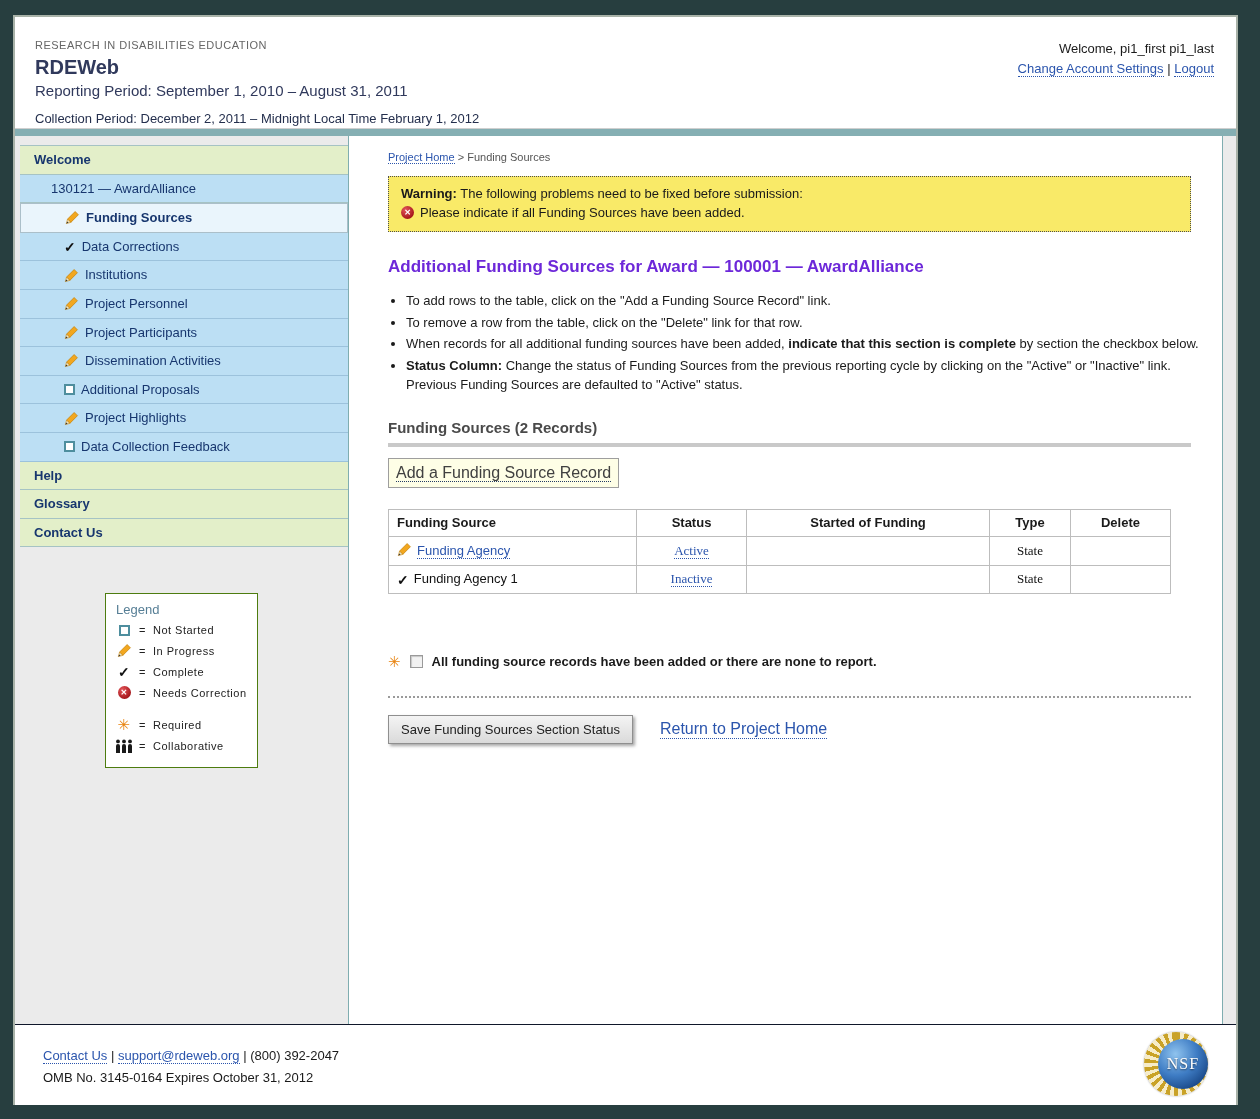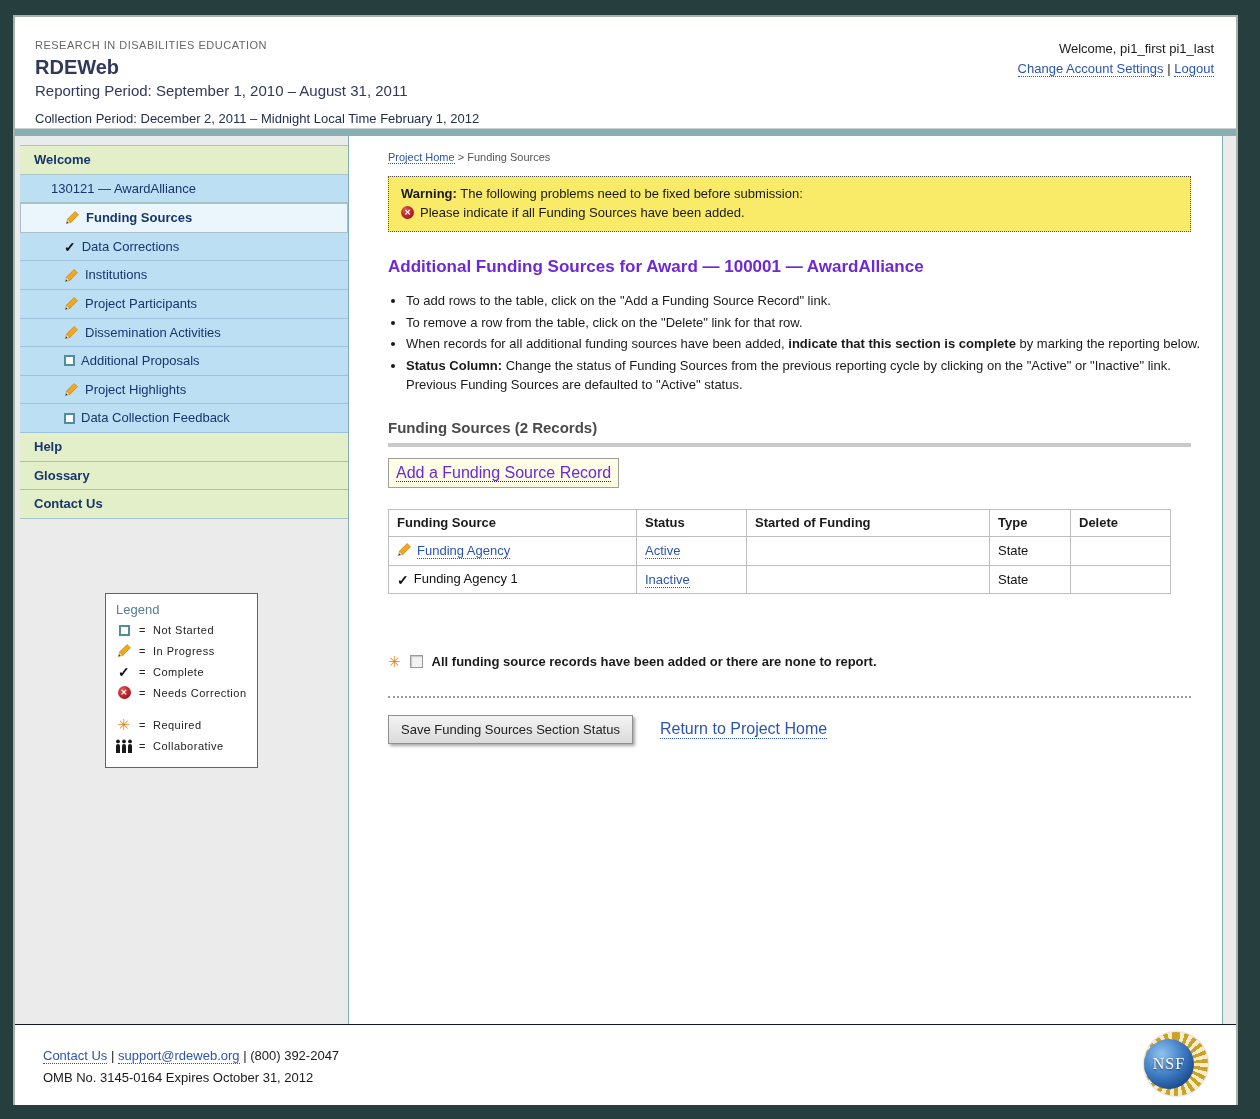--- a/index.html
+++ b/index.html
@@ -143,6 +143,14 @@
               <path fill="#333" d="M2.4 12.2 L1.4 14.5 L3.8 13.6 Z"></path>
             </svg>
             <span class="nav-label">Institutions</span>
+          </div>
+          <div class="nav-item nav-sub">
+            <svg width="15" height="15" viewBox="0 0 16 16" style="flex:none">
+              <path fill="#F2A71F" stroke="#C07C00" stroke-width="0.7" d="M10.8 1.6 L14.3 5.1 L6.2 13.2 L2.7 9.7 Z"></path>
+              <path fill="#EFE3C0" stroke="#C07C00" stroke-width="0.6" d="M2.7 9.7 L6.2 13.2 L1.4 14.5 Z"></path>
+              <path fill="#333" d="M2.4 12.2 L1.4 14.5 L3.8 13.6 Z"></path>
+            </svg>
+            <span class="nav-label">Project Personnel</span>
           </div>
           <div class="nav-item nav-sub">
             <svg width="15" height="15" viewBox="0 0 16 16" style="flex:none">

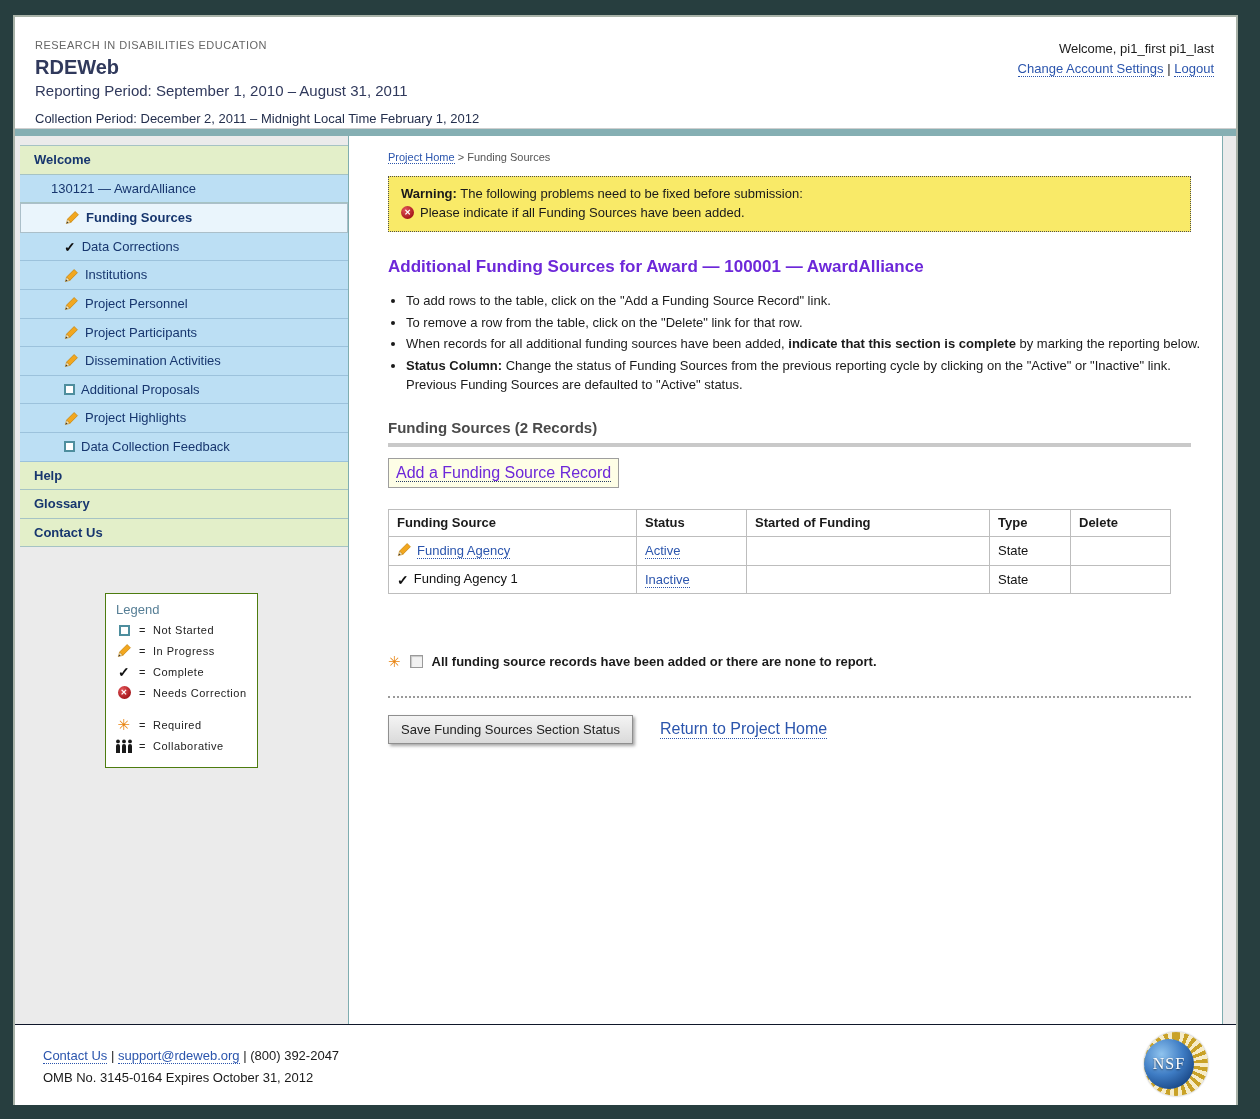--- a/index.html
+++ b/index.html
@@ -276,7 +276,7 @@
       <ul class="instructions" id="instruction-list">
           <li><span>To add rows to the table, click on the "Add a Funding Source Record" link.</span></li>
           <li><span>To remove a row from the table, click on the "Delete" link for that row.</span></li>
-          <li><span>When records for all additional funding sources have been added, </span><b>indicate that this section is complete</b><span> by marking the reporting below.</span></li>
+          <li><span>When records for all additional funding sources have been added, </span><b>indicate that this section is complete</b><span> by section the checkbox below.</span></li>
           <li><b>Status Column:</b><span> Change the status of Funding Sources from the previous reporting cycle by clicking on the "Active" or "Inactive" link. Previous Funding Sources are defaulted to "Active" status.</span></li>
         </ul>
 

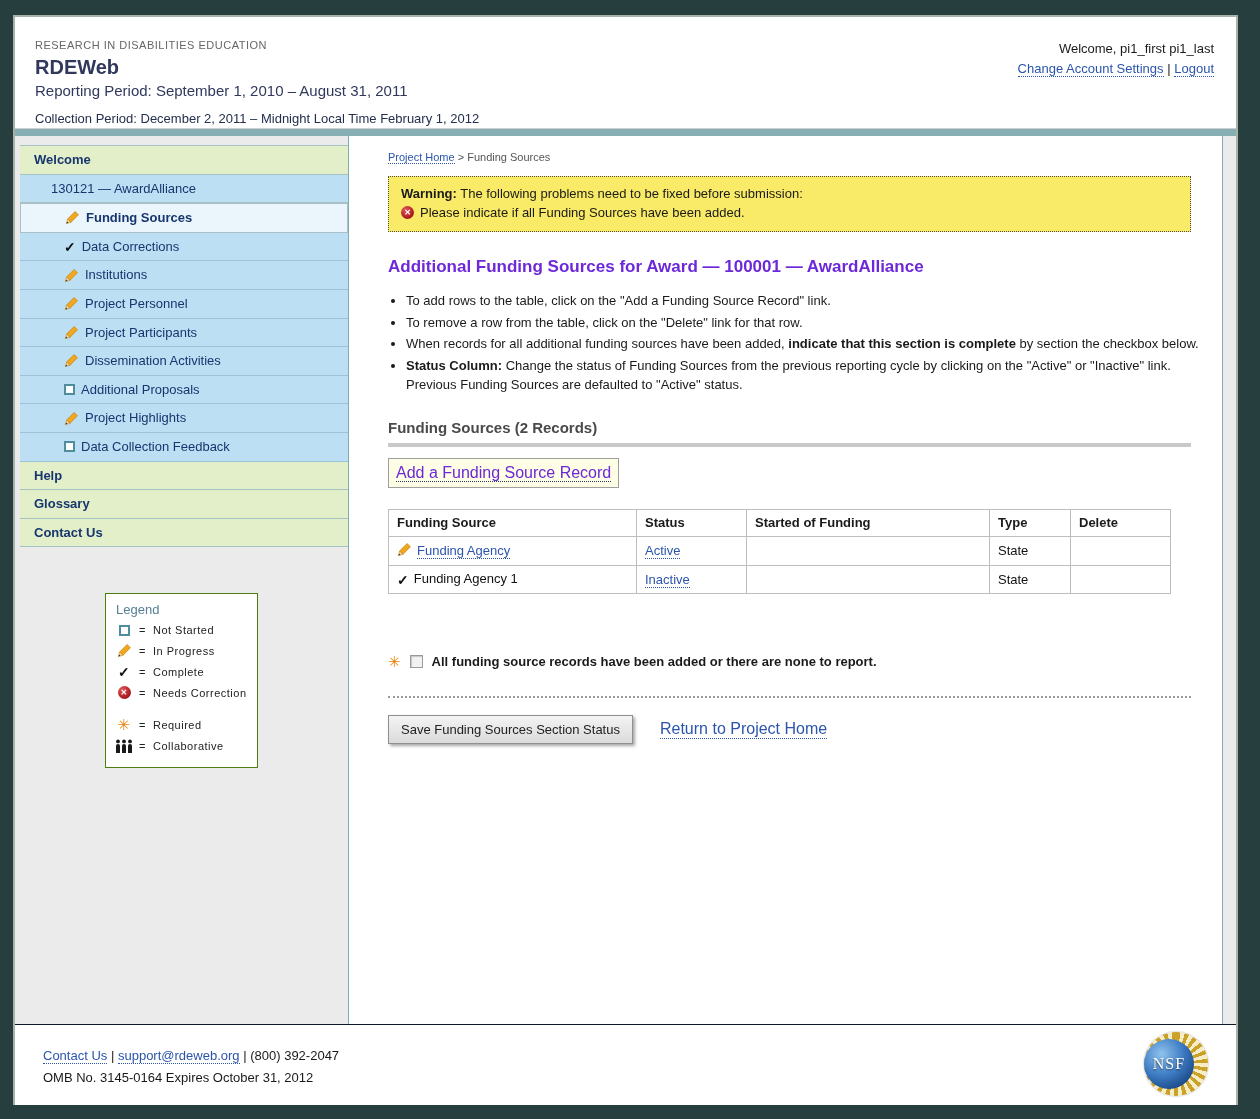--- a/index.html
+++ b/index.html
@@ -66,7 +66,7 @@
   .section-title{margin-top:24px;font-size:15px;font-weight:bold;color:#4a4a4a;}
   .section-rule{height:4px;background:#C9C9C9;margin:7px 15px 0 0;}
   .add-box{display:inline-block;margin-top:11px;background:#FEFEE6;border:1px solid #9E9E9E;padding:5px 7px;}
-  .add-box .lnk{color:#6d28d9;border-bottom-color:#223A66;}
+  .add-box .lnk{color:#404040;border-bottom-color:#223A66;}
   table.fund{border-collapse:collapse;margin-top:21px;width:782px;font-size:13px;color:#111;table-layout:fixed;}
   .fund th,.fund td{border:1px solid #BDBDBD;padding:5px 8px;height:27px;}
   .fund th{font-weight:bold;text-align:left;color:#1a1a1a;}

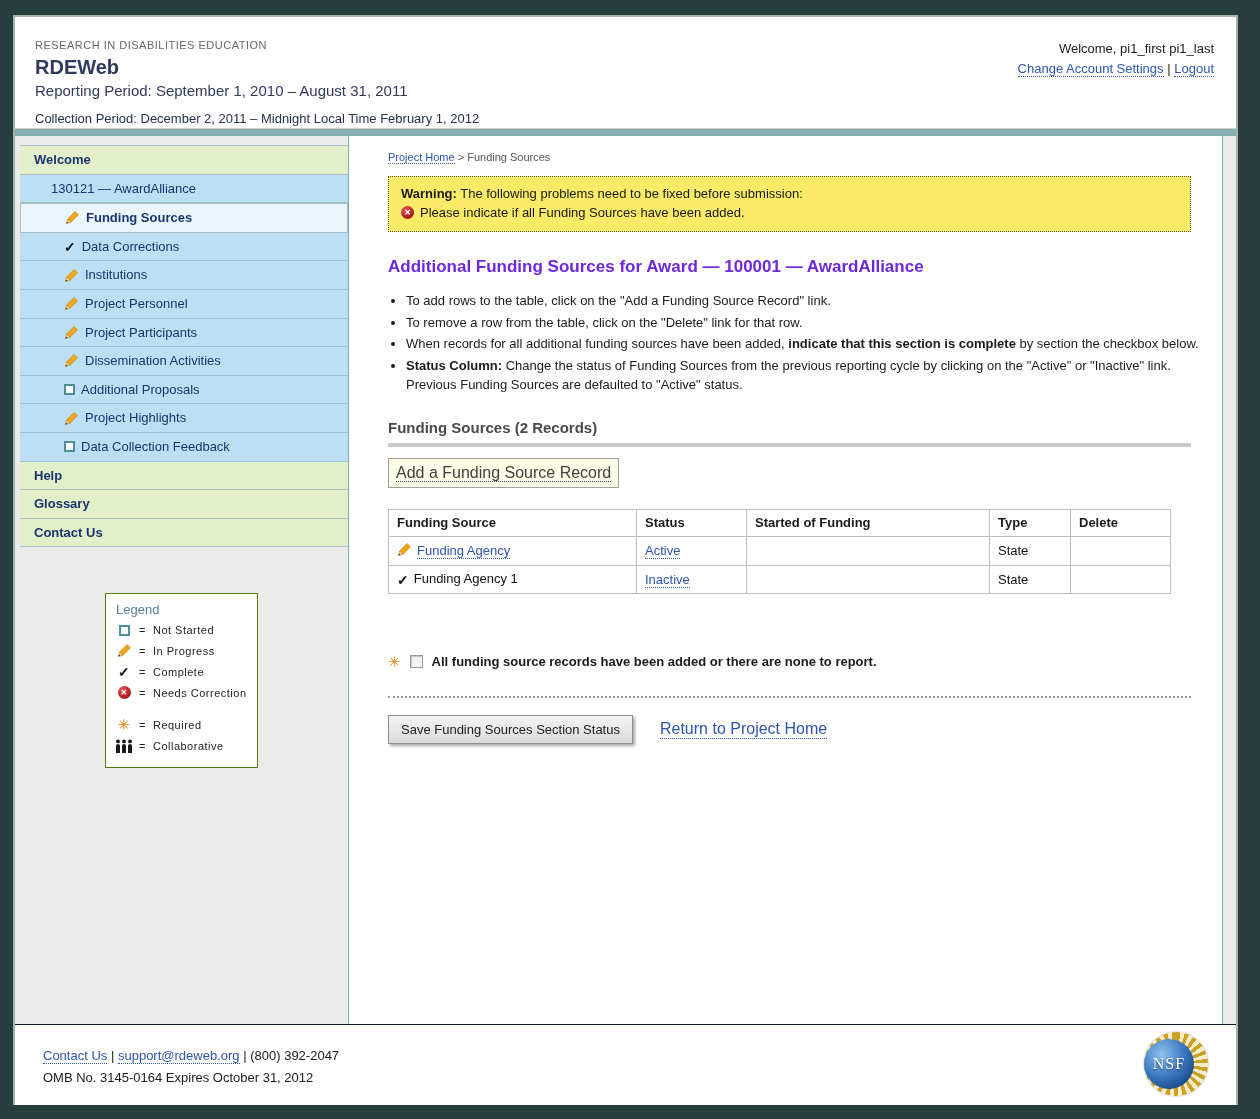--- a/index.html
+++ b/index.html
@@ -69,7 +69,7 @@
   .add-box .lnk{color:#404040;border-bottom-color:#223A66;}
   table.fund{border-collapse:collapse;margin-top:21px;width:782px;font-size:13px;color:#111;table-layout:fixed;}
   .fund th,.fund td{border:1px solid #BDBDBD;padding:5px 8px;height:27px;}
-  .fund th{font-weight:bold;text-align:left;color:#1a1a1a;}
+  .fund th{font-weight:bold;text-align:center;color:#1a1a1a;}
   .fund th.col-name{text-align:left;}
   .fund td.c{}
   .fund .row-ic{display:inline-block;vertical-align:-2px;margin-right:5px;}

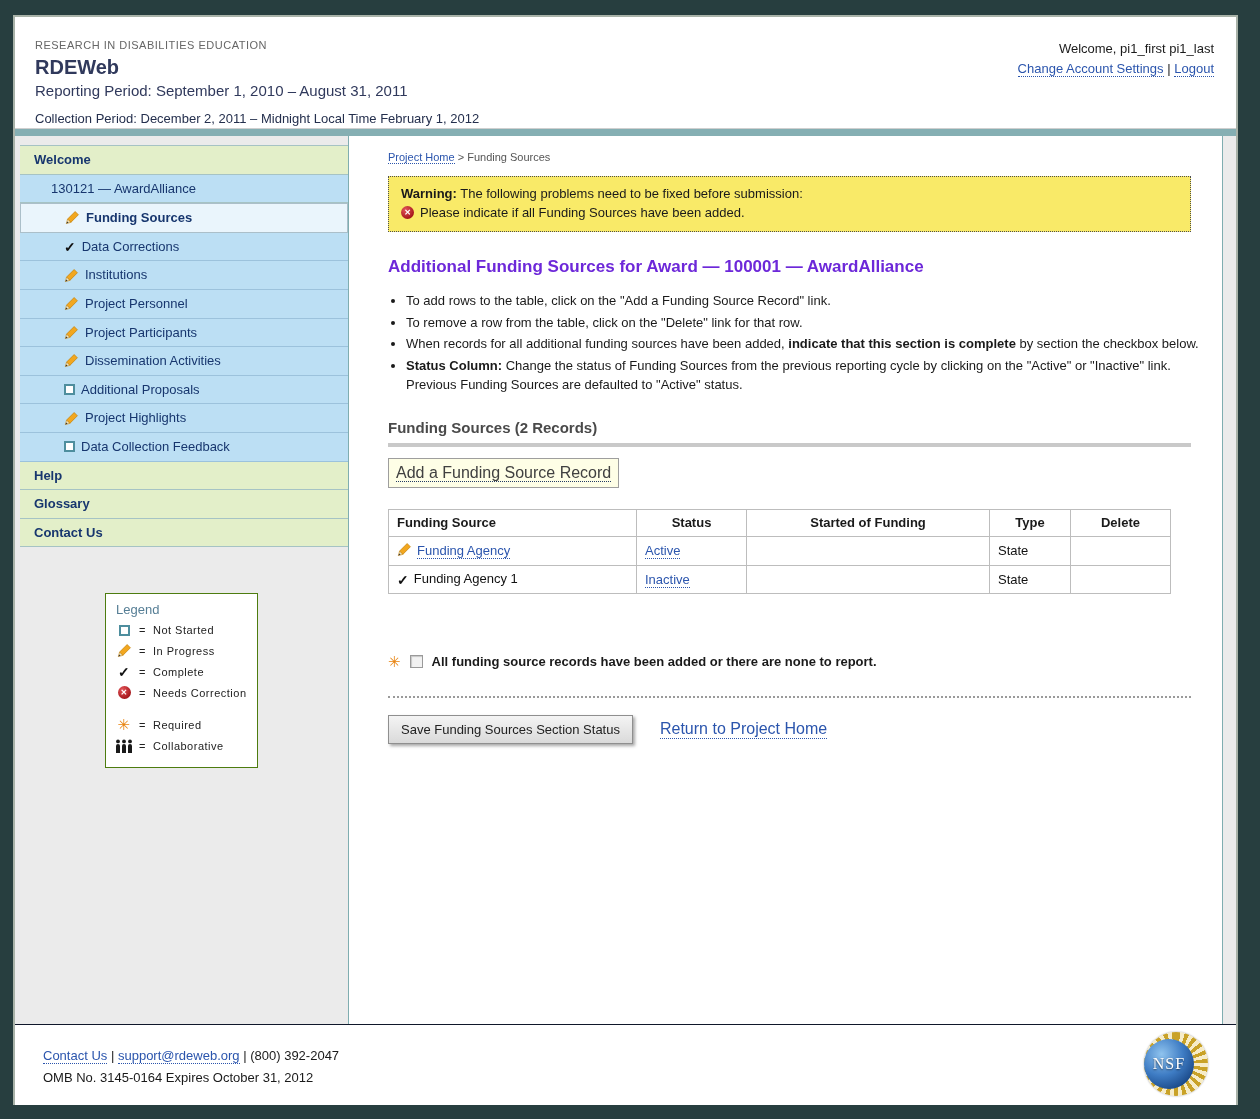--- a/index.html
+++ b/index.html
@@ -71,7 +71,7 @@
   .fund th,.fund td{border:1px solid #BDBDBD;padding:5px 8px;height:27px;}
   .fund th{font-weight:bold;text-align:center;color:#1a1a1a;}
   .fund th.col-name{text-align:left;}
-  .fund td.c{}
+  .fund td.c{text-align:center;font-family:Liberation Serif, serif;}
   .fund .row-ic{display:inline-block;vertical-align:-2px;margin-right:5px;}
   .confirm-row{margin-top:60px;display:flex;align-items:center;gap:9px;font-size:13px;}
   .confirm-row label{font-weight:bold;color:#1a1a1a;}

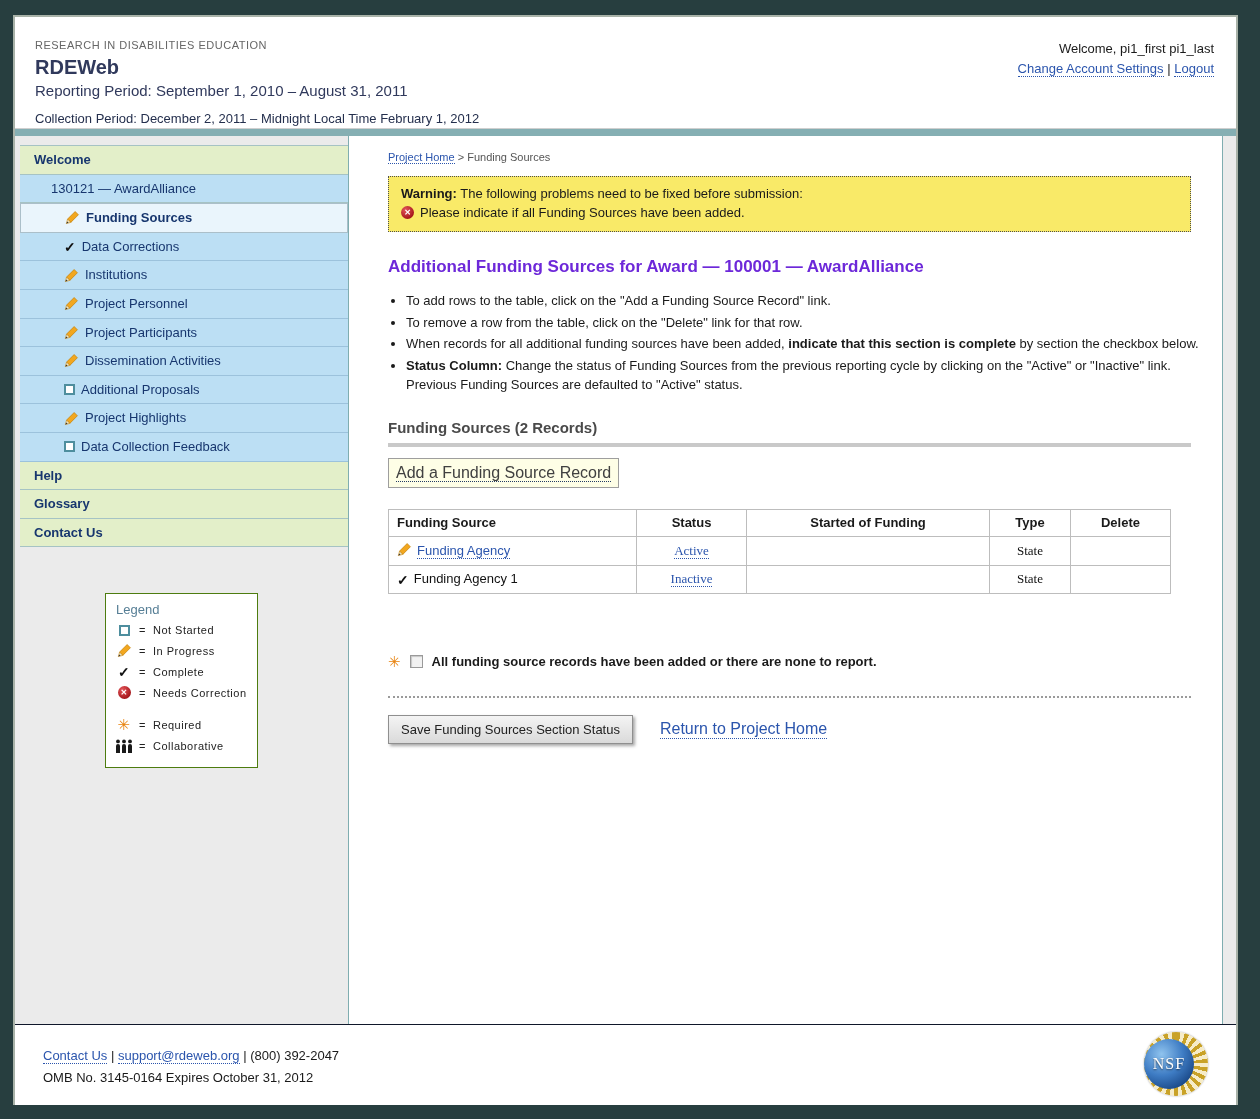--- a/index.html
+++ b/index.html
@@ -85,7 +85,7 @@
   .footer-line + .footer-line{margin-top:7px;}
   .nsf-badge{position:absolute;right:28px;top:7px;width:64px;height:64px;border-radius:50%;
     background:repeating-conic-gradient(#C9A227 0 8deg, #F6ECC8 8deg 16deg);
-    display:flex;align-items:center;justify-content:flex-start;box-shadow:0 0 2px rgba(0,0,0,.4);}
+    display:flex;align-items:center;justify-content:flex-end;box-shadow:0 0 2px rgba(0,0,0,.4);}
   .nsf-globe{width:50px;height:50px;border-radius:50%;
     background:radial-gradient(circle at 35% 30%, #8FC3EE 0%, #3E7CC4 45%, #14407E 85%);
     color:#fff;display:flex;align-items:center;justify-content:center;

